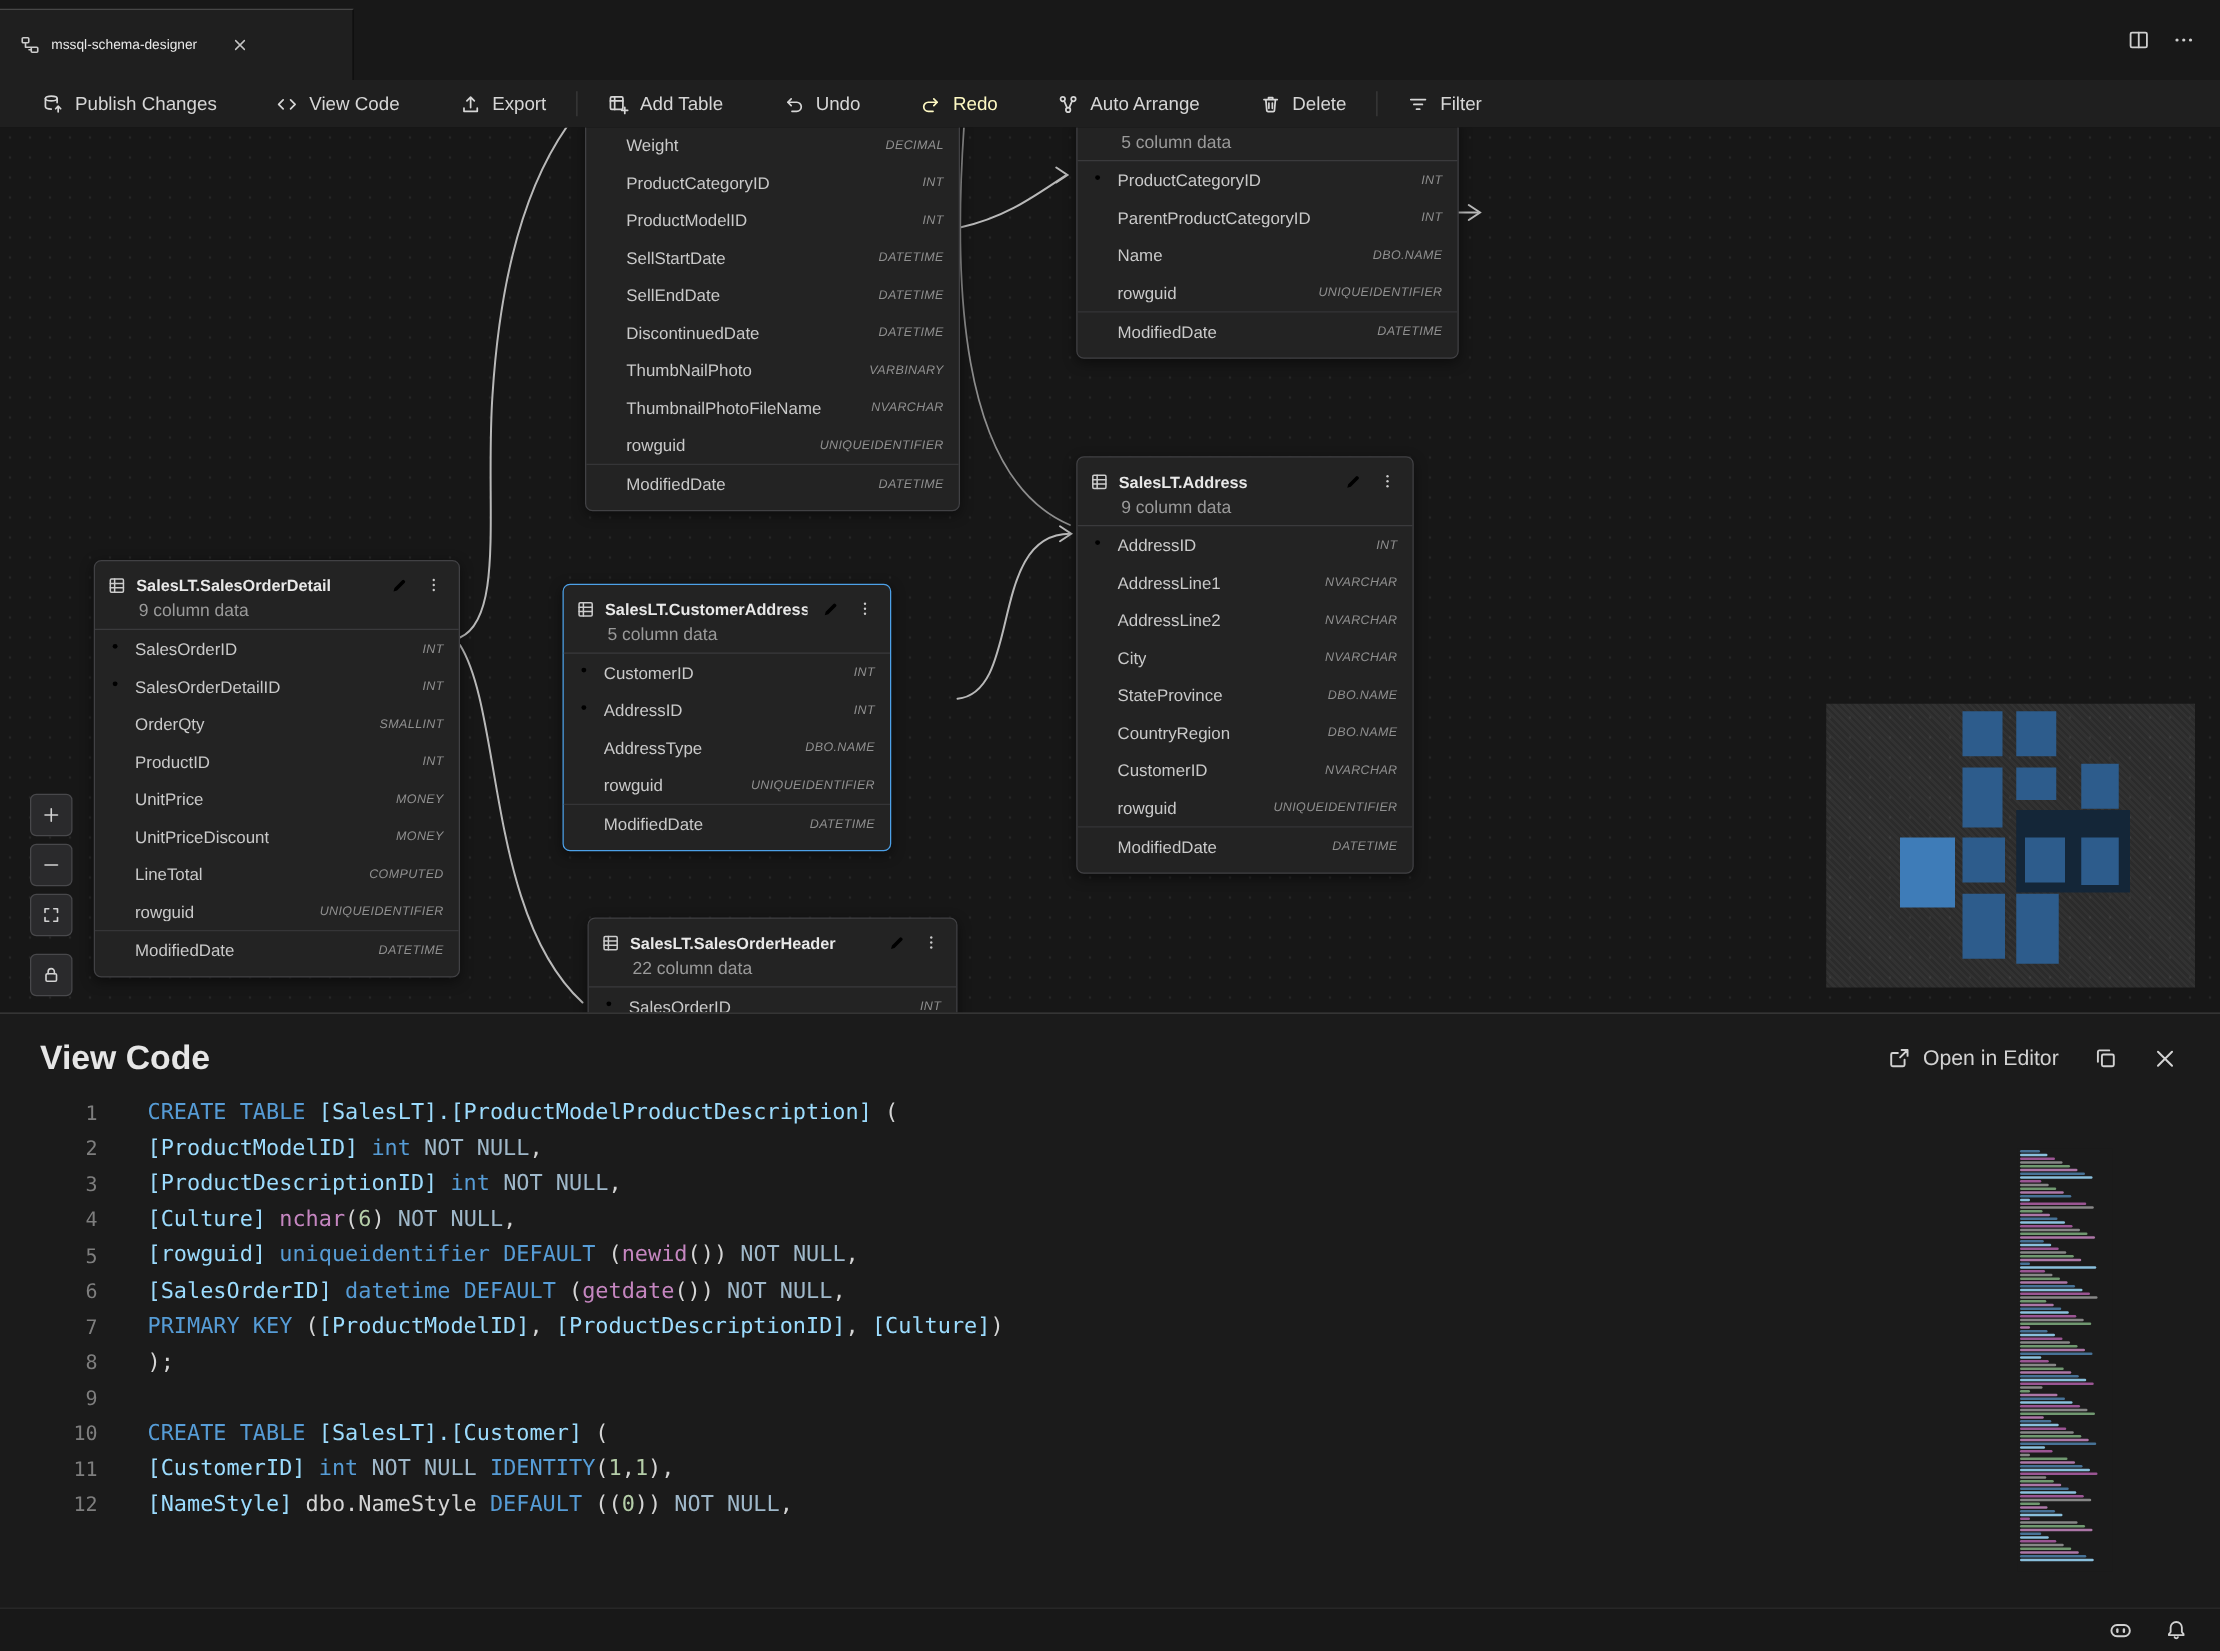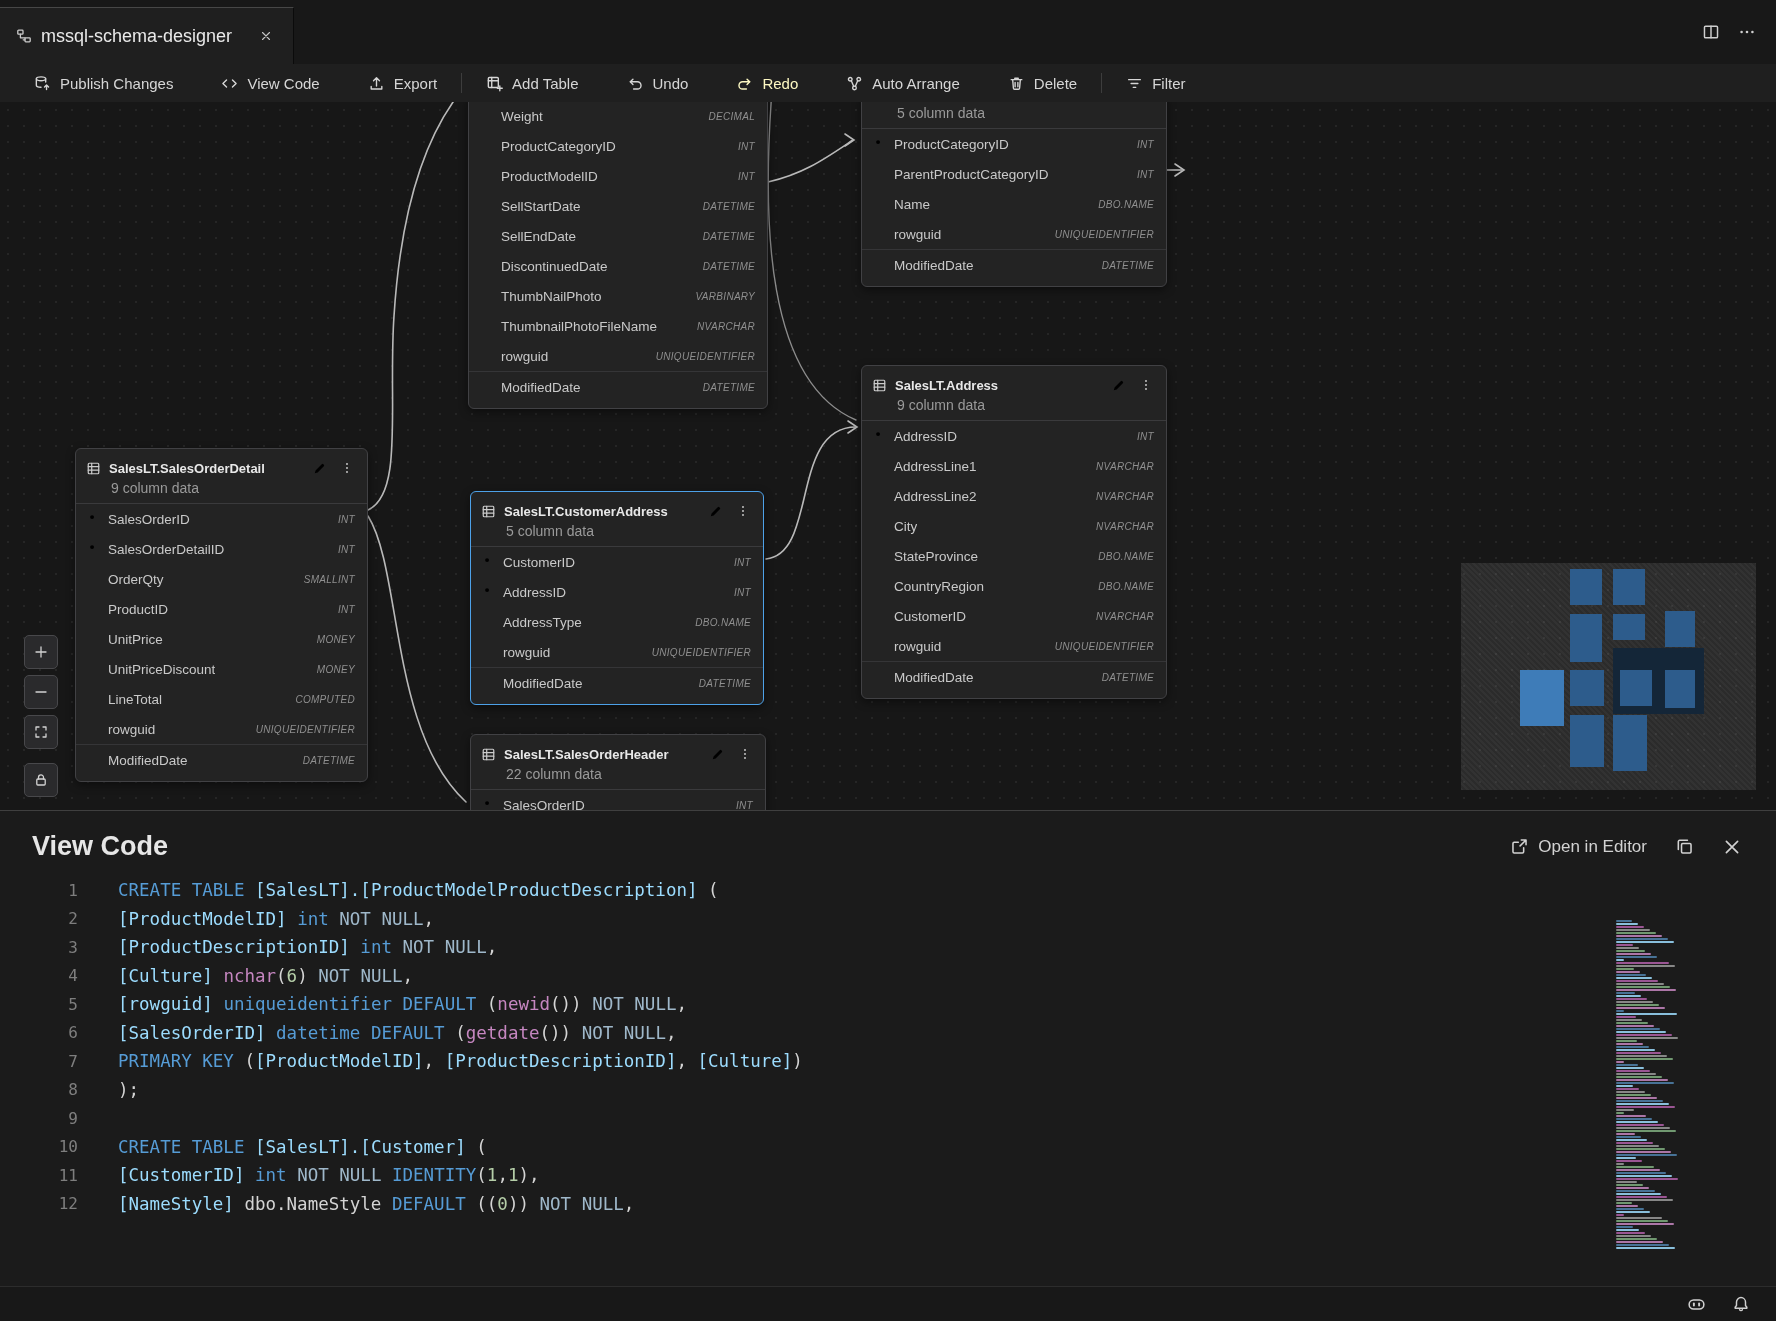--- a/index.html
+++ b/index.html
@@ -9,7 +9,7 @@
   .tabbar{position:absolute;left:0;top:0;width:1776px;height:64px;background:#181818;display:flex;align-items:flex-end;}
   .tab{height:56px;background:#1f1f1f;display:flex;align-items:center;padding:0 16px;gap:9px;
        border-top:1px solid #474747;border-right:1px solid #0b0b0b;min-width:250px;}
-  .tab-title{font-size:18px;color:#e9e9e9;white-space:nowrap;}
+  .tab-title{font-size:11px;color:#e9e9e9;white-space:nowrap;}
   .tab-close{margin-left:14px;color:#c5c5c5;display:grid;place-items:center;width:22px;height:22px;border-radius:4px;}
   .tabbar-actions{margin-left:auto;display:flex;align-items:center;gap:18px;padding:0 20px;height:100%;color:#cfcfcf;}
   .icon{display:inline-grid;place-items:center;line-height:0;}

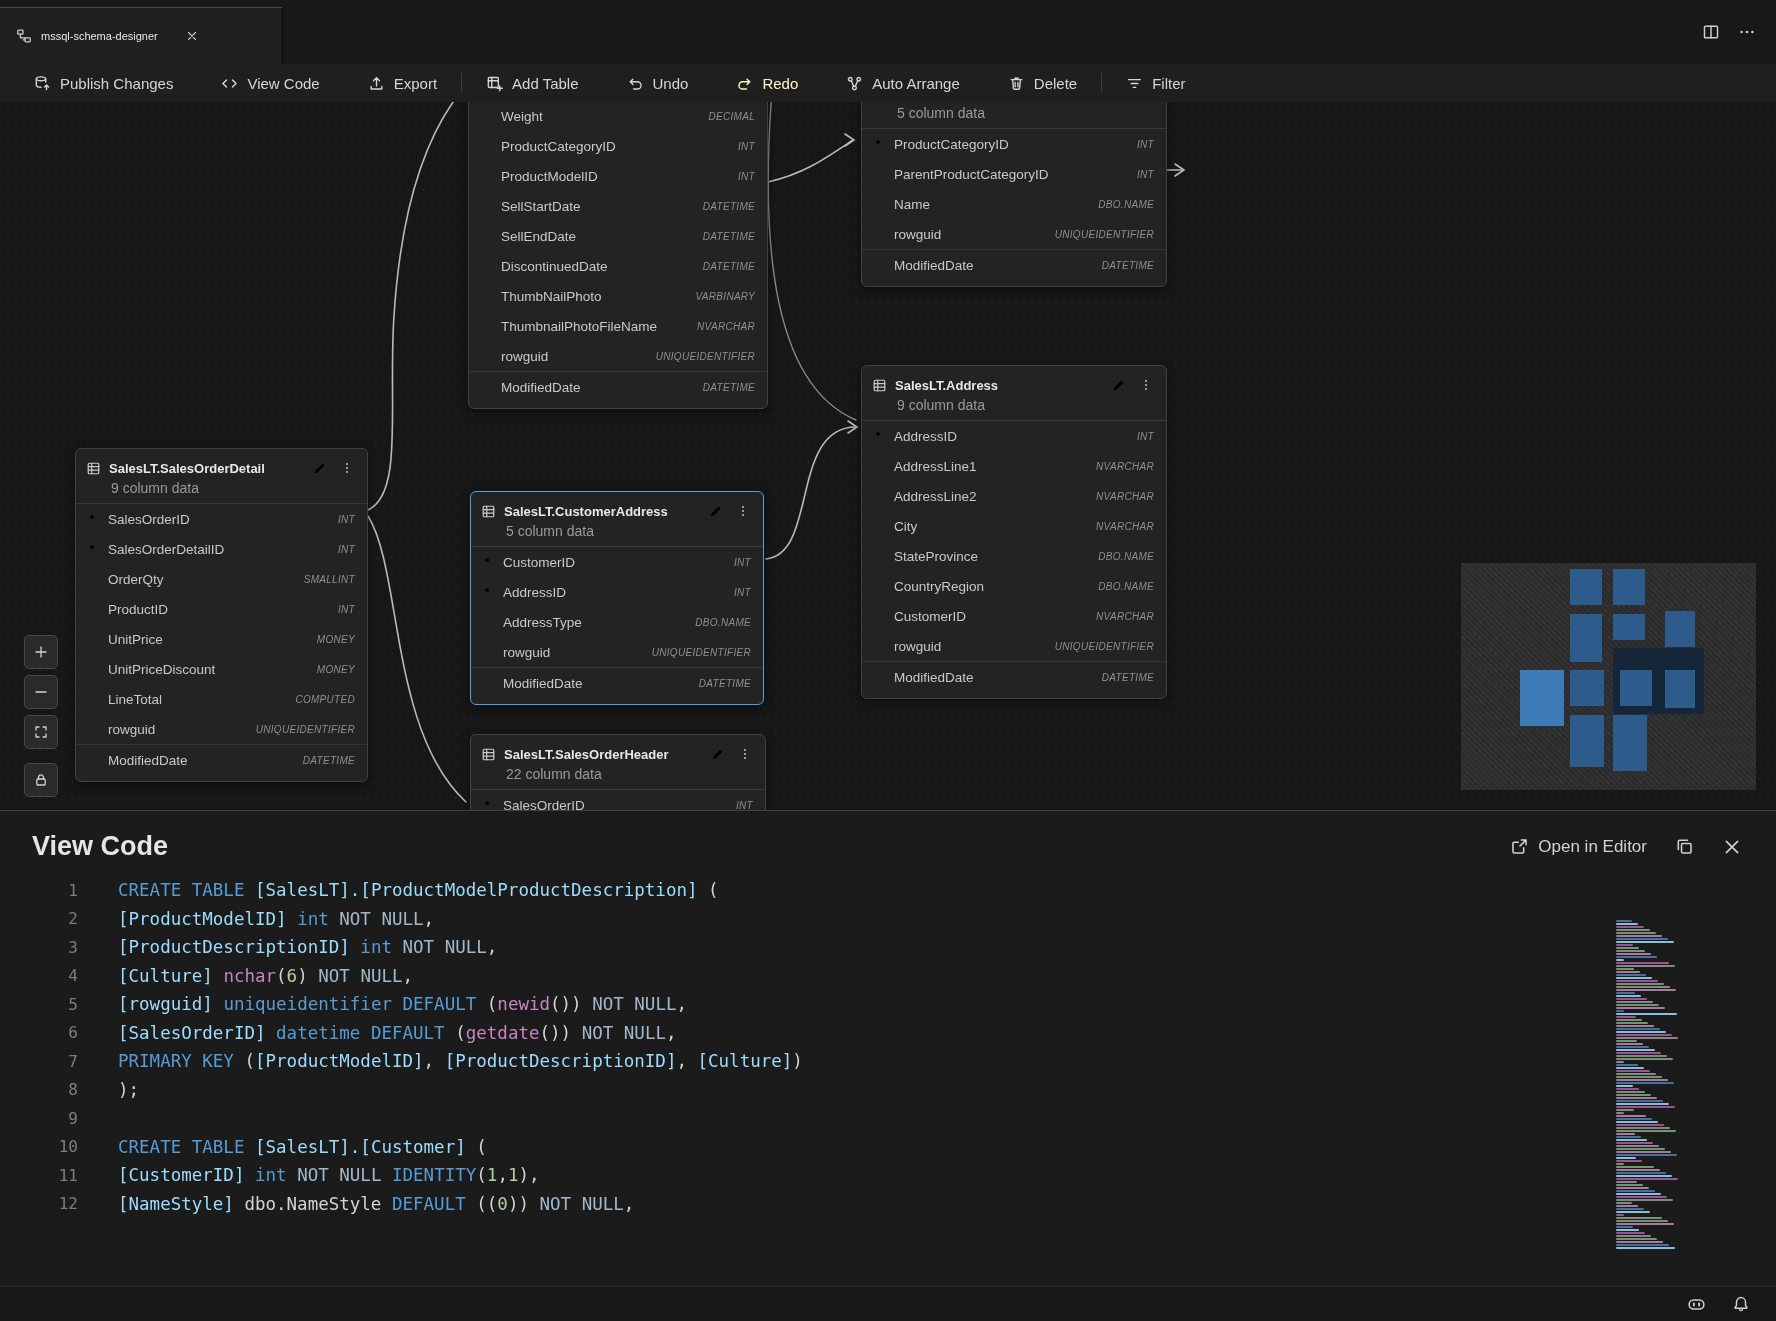--- a/index.html
+++ b/index.html
@@ -442,7 +442,7 @@
           </div>
         </div>
       </div>
-      <div class="table-card" style="left: 861px; top: 263px; width: 306px;">
+      <div class="table-card" style="left: 861px; top: 263px; width: 270px;">
         <div class="card-head">
           <span class="icon">
             <svg width="15" height="15" viewBox="0 0 16 16">

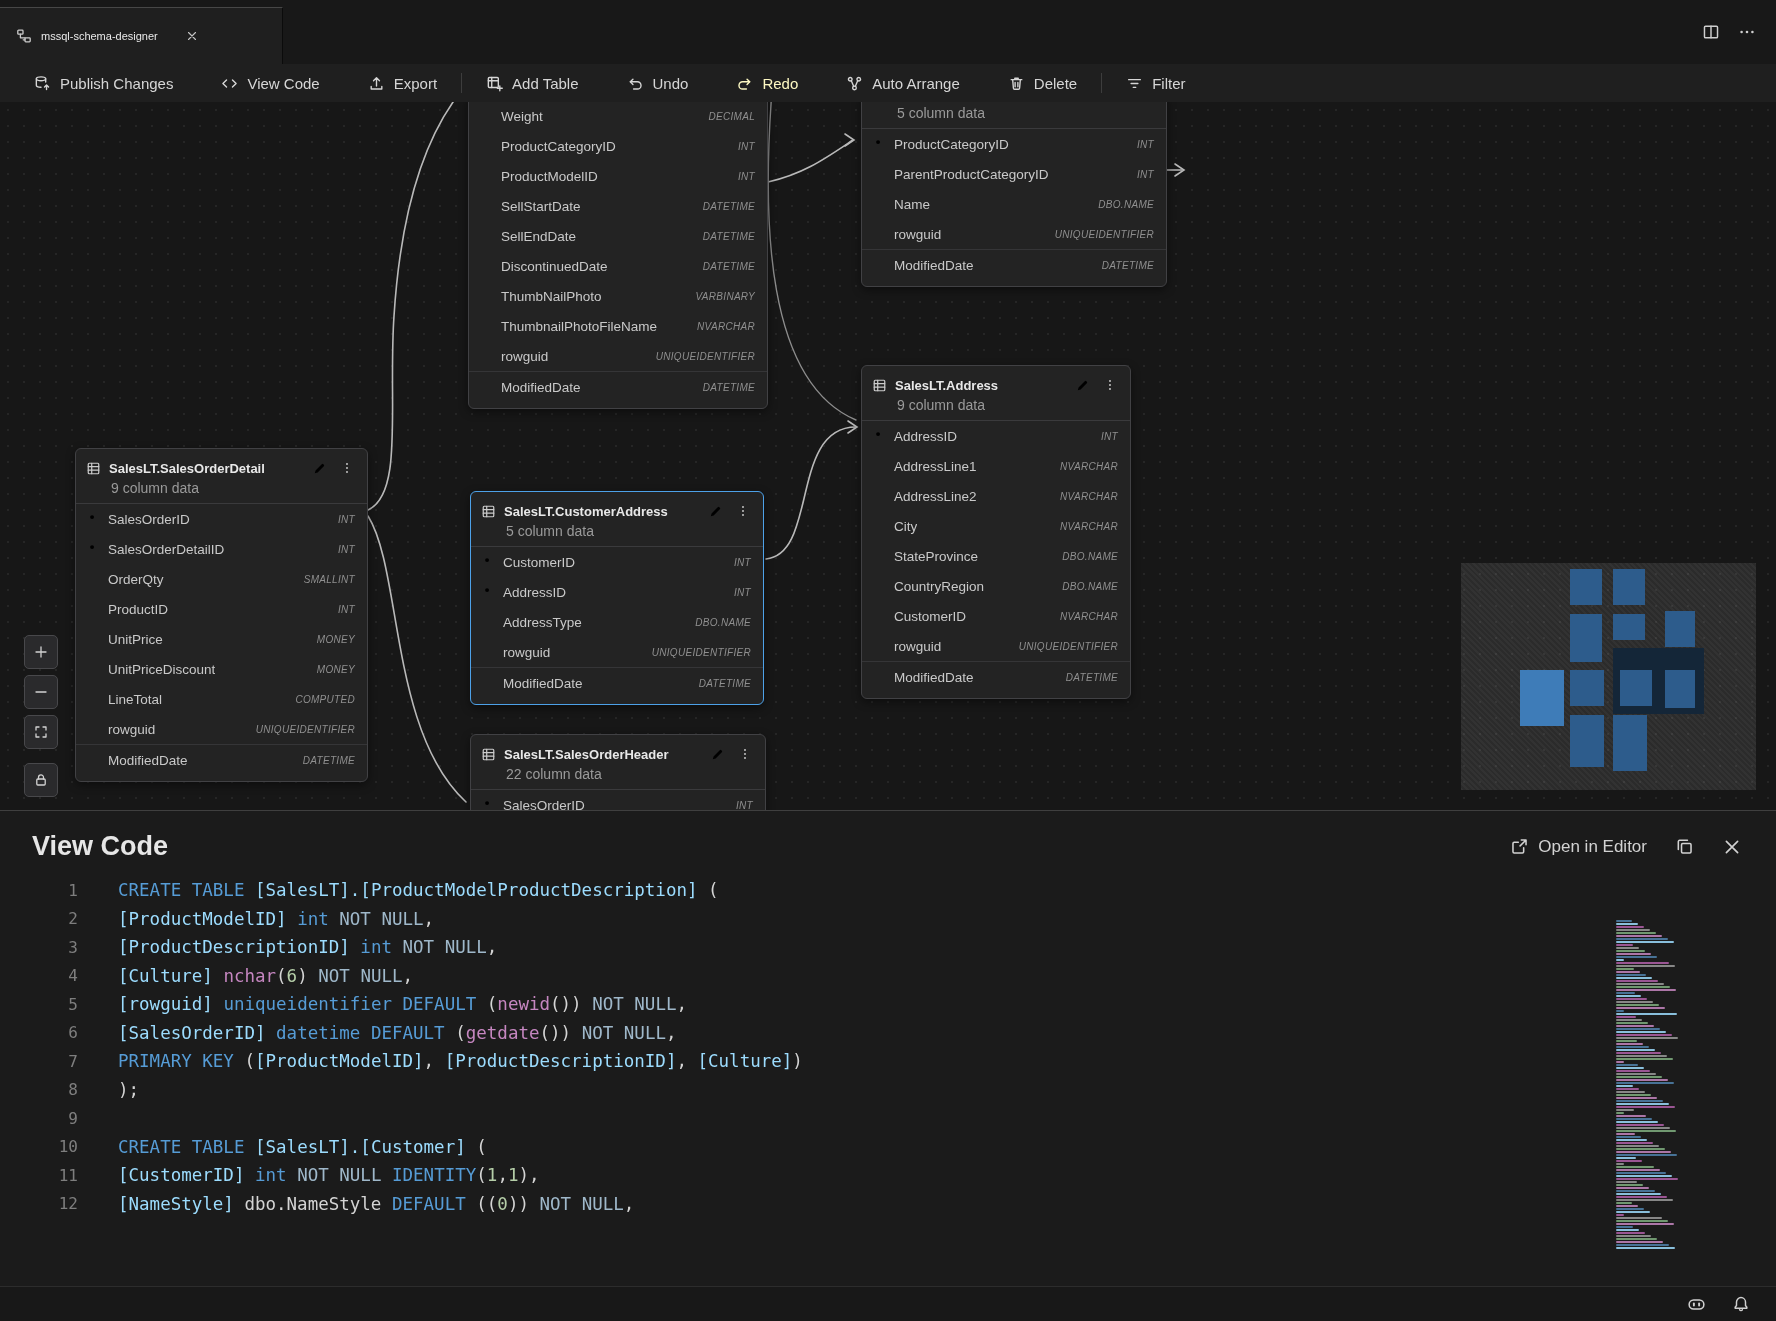--- a/index.html
+++ b/index.html
@@ -380,7 +380,7 @@
           </div>
         </div>
       </div>
-      <div class="table-card selected" style="left: 470px; top: 365px; width: 294px; margin-top: 24px;">
+      <div class="table-card selected" style="left: 450px; top: 365px; width: 263px;">
         <div class="card-head">
           <span class="icon">
             <svg width="15" height="15" viewBox="0 0 16 16">

